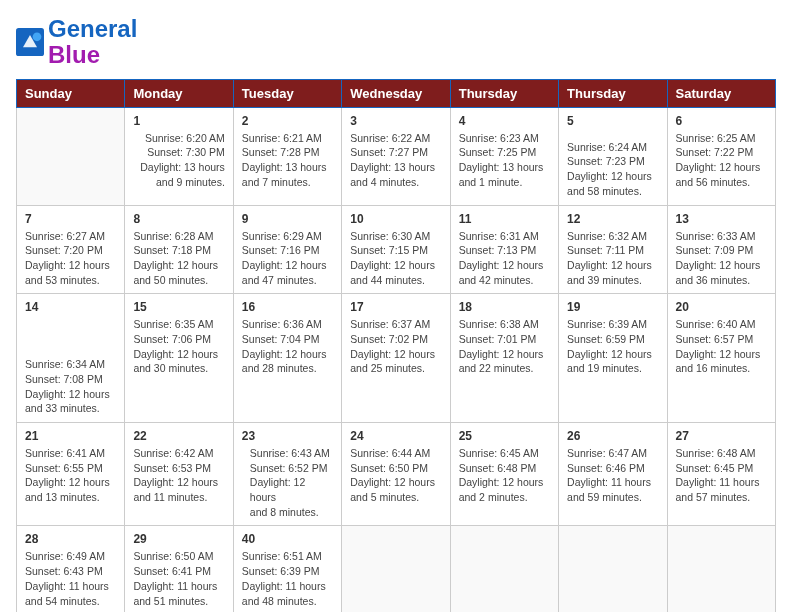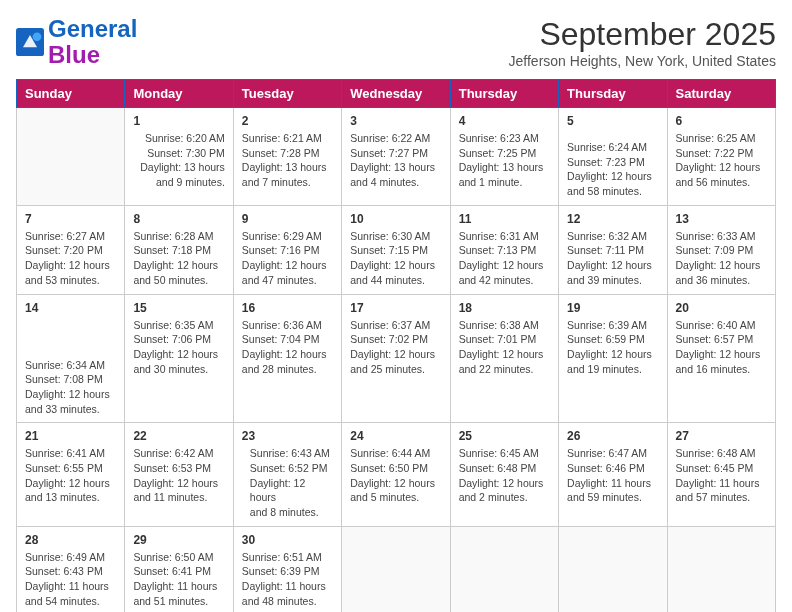--- a/index.html
+++ b/index.html
@@ -100,10 +100,6 @@
       <div><span style="color:#a21caf">Blue</span></div>
     </div>
   </div>
-  <div class="title-block">
-    <div class="month-title">September 2025</div>
-    <div class="location">Jefferson Heights, New York, United States</div>
-  </div>
 </div>
 
 <table class="calendar">

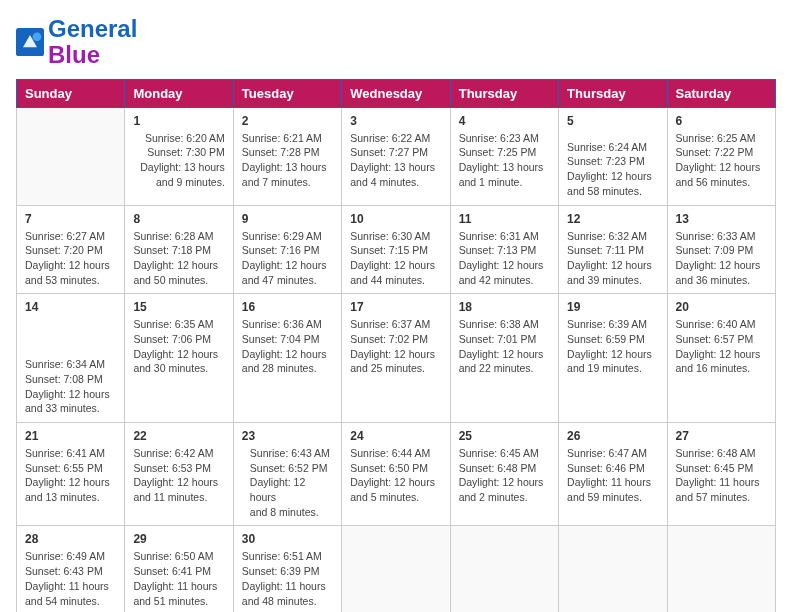--- a/index.html
+++ b/index.html
@@ -52,7 +52,7 @@
       border: 1px solid #ccc;
     }
     .calendar th {
-      background: #be185d;
+      background: #7f1d1d;
       color: #fff;
       padding: 6px 8px;
       font-size: 13px;

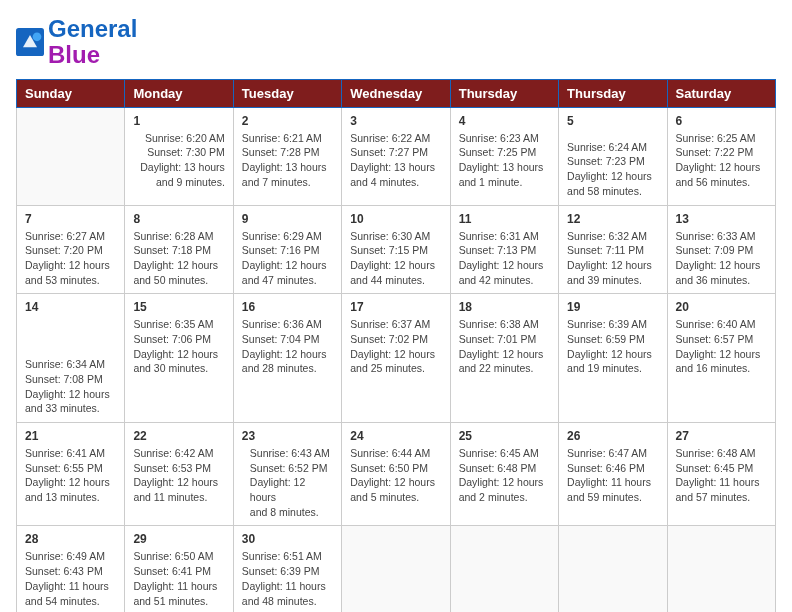--- a/index.html
+++ b/index.html
@@ -329,7 +329,7 @@
 and 51 minutes.</div>
         </td>
         <td>
-          <span class="day-num">30</span>
+          <span class="day-num">40</span>
           <div class="day-detail" style="white-space: pre-line;">Sunrise: 6:51 AM
 Sunset: 6:39 PM
 Daylight: 11 hours

